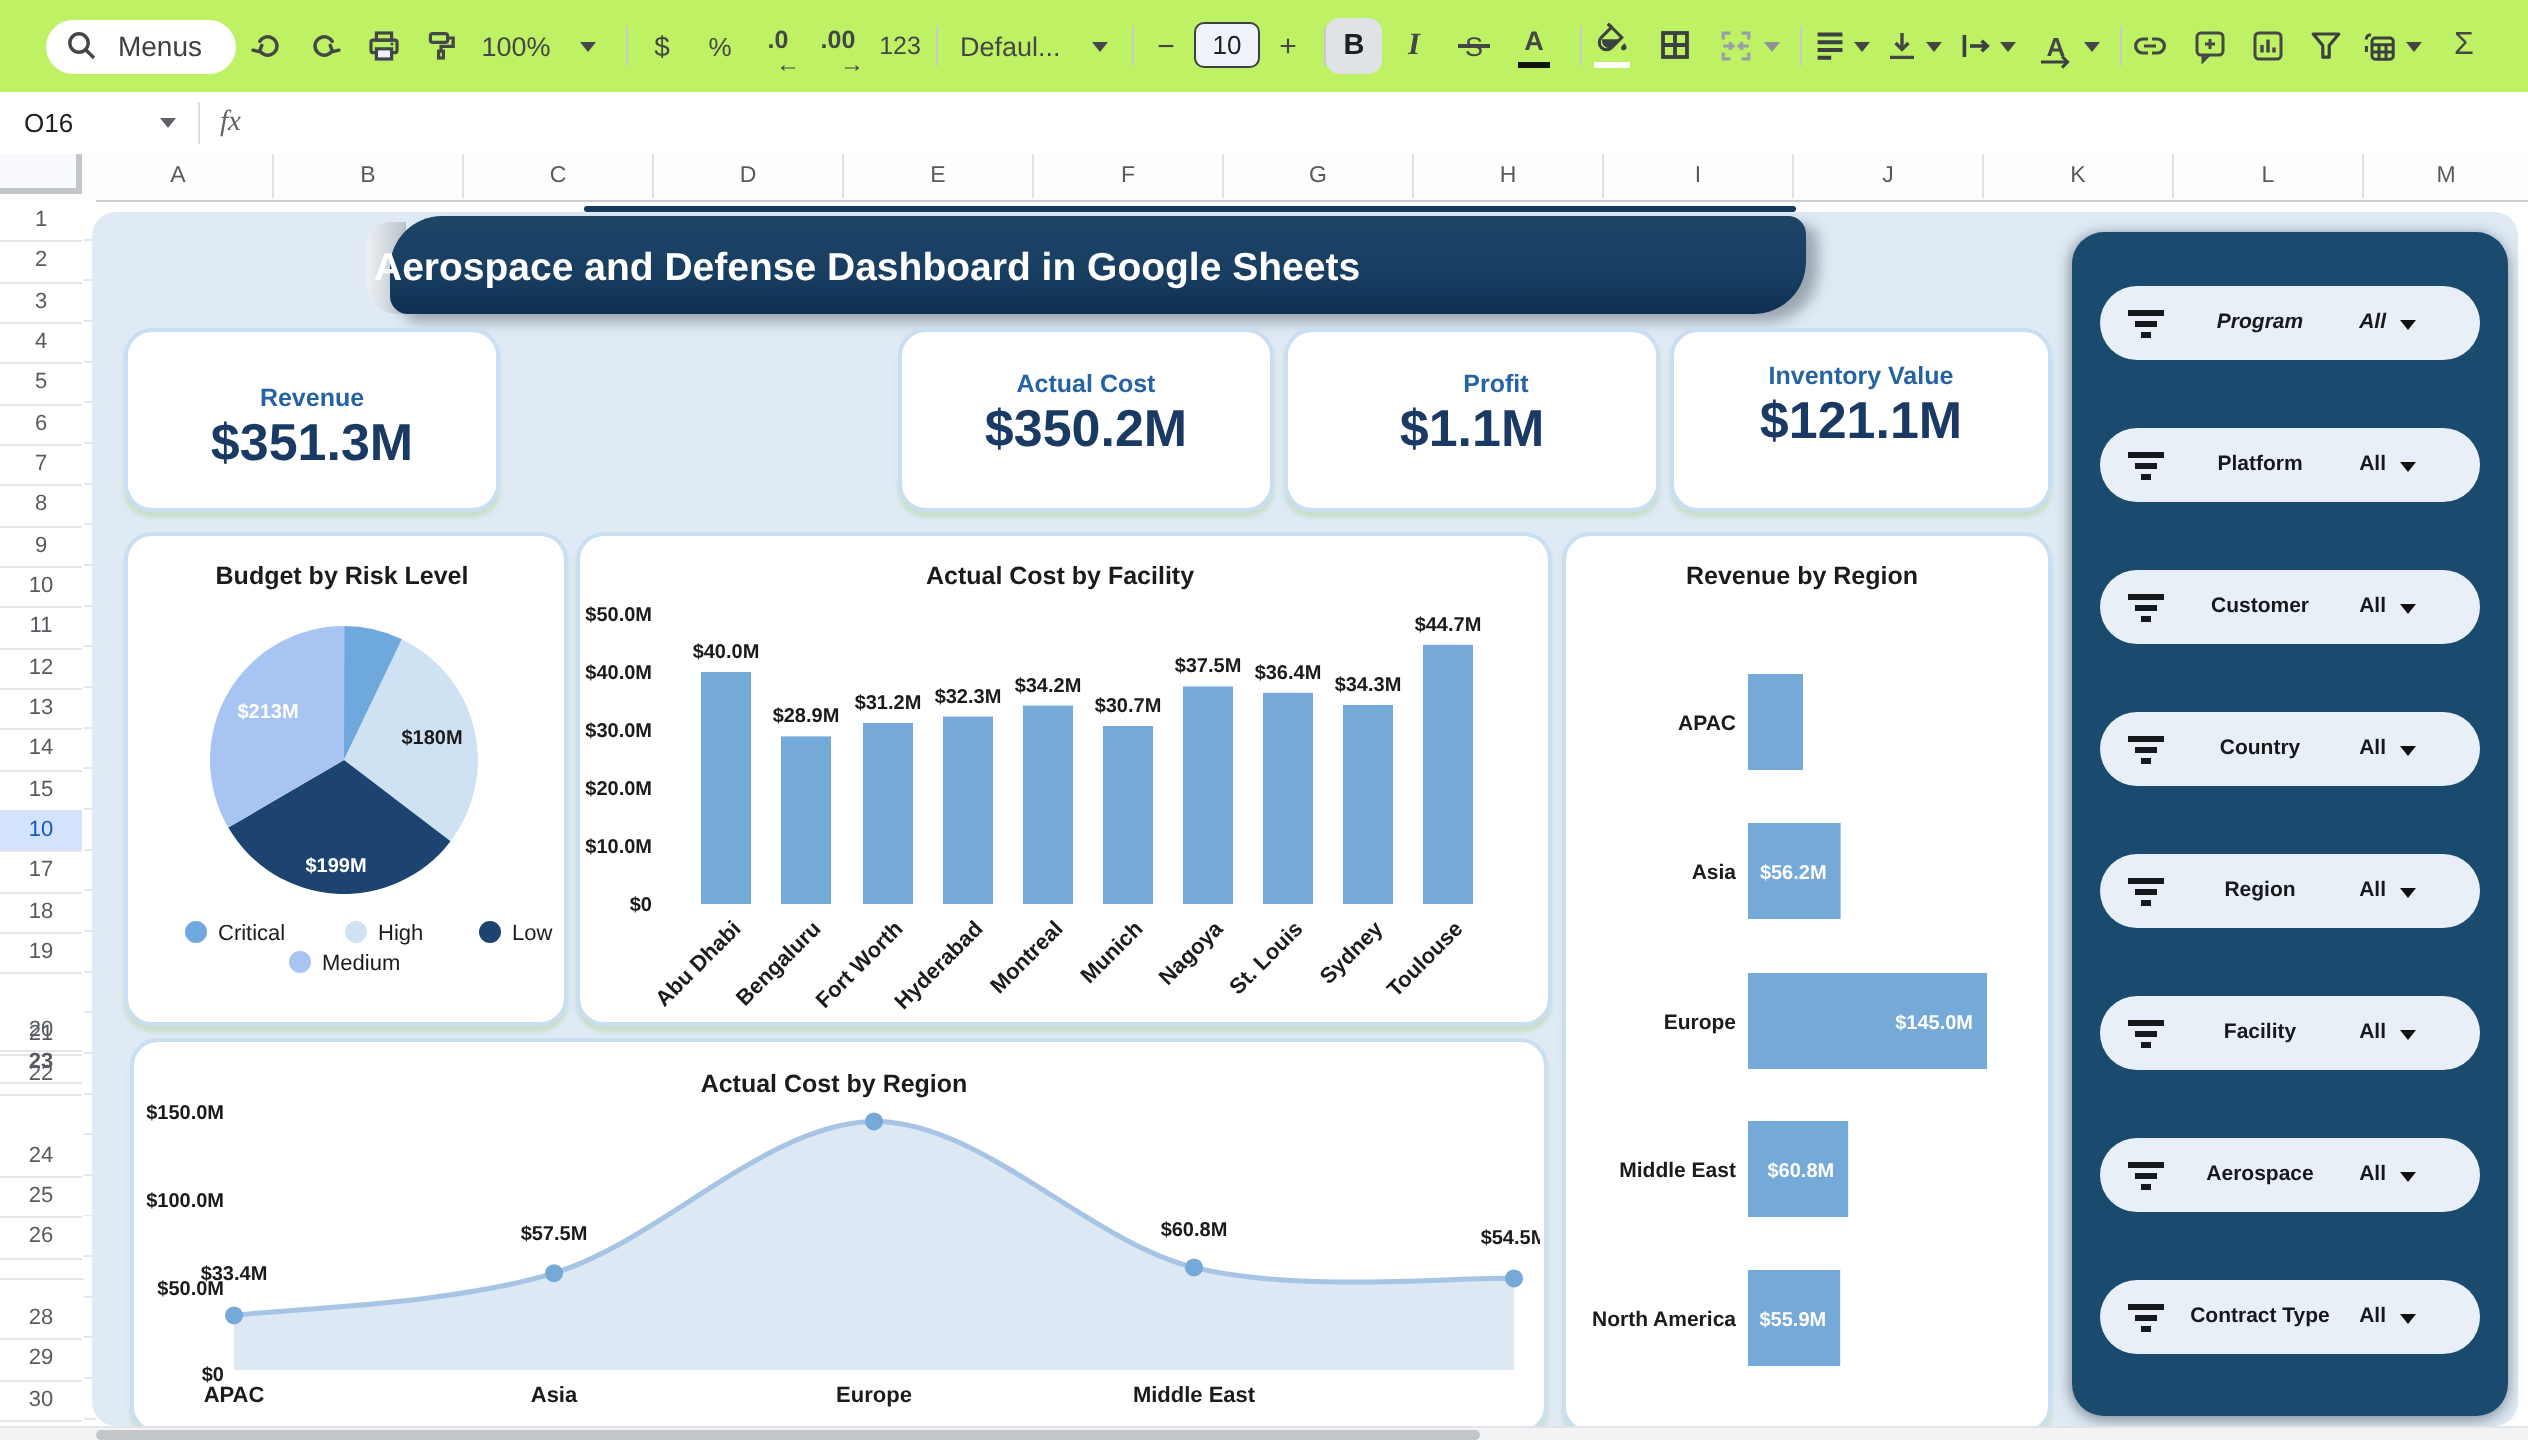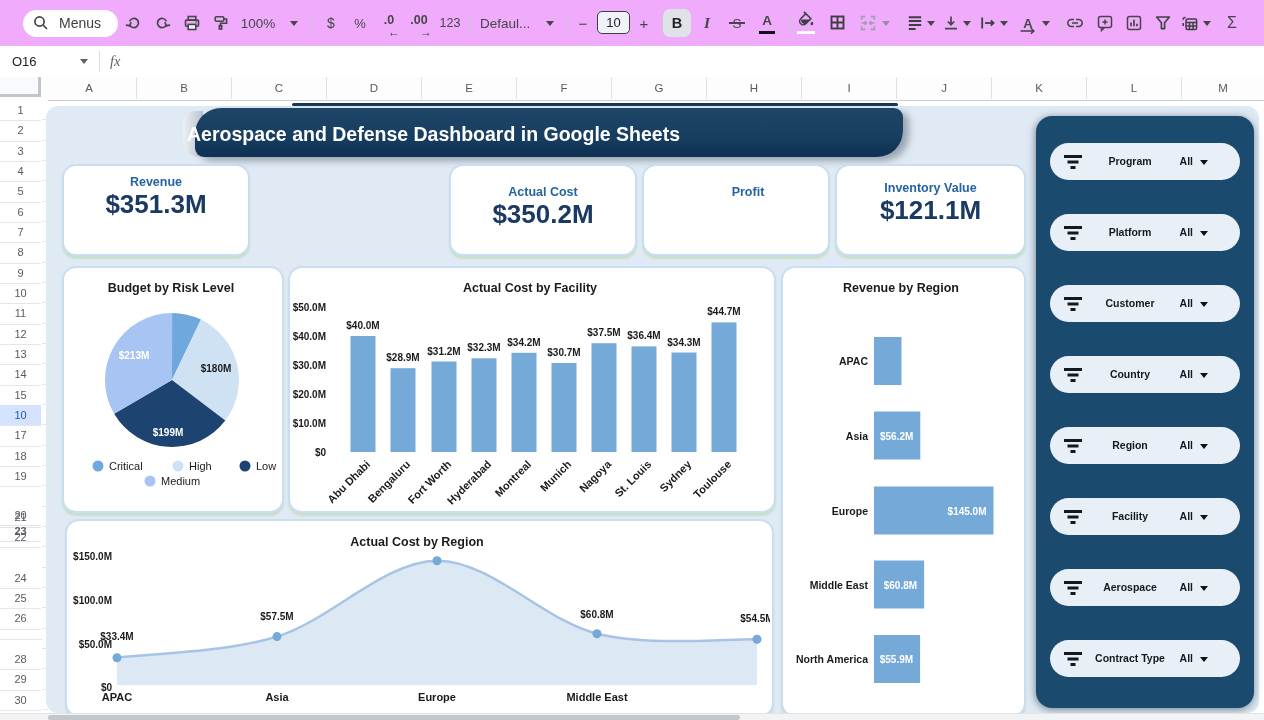--- a/index.html
+++ b/index.html
@@ -7,7 +7,7 @@
        font-family:"Liberation Sans",sans-serif;}
   .abs{position:absolute;}
   
-  #toolbar{left:0;top:0;width:1264px;height:46px;background:#f0abfc;}
+  #toolbar{left:0;top:0;width:1264px;height:46px;background:#bef264;}
   .tb{position:absolute;top:0;height:46px;display:flex;align-items:center;justify-content:center;color:#444746;}
   .tbtxt{font-size:13.5px;color:#444746;font-weight:400;}
   .sep{position:absolute;top:13px;width:1px;height:20px;background:#c7cacd;}

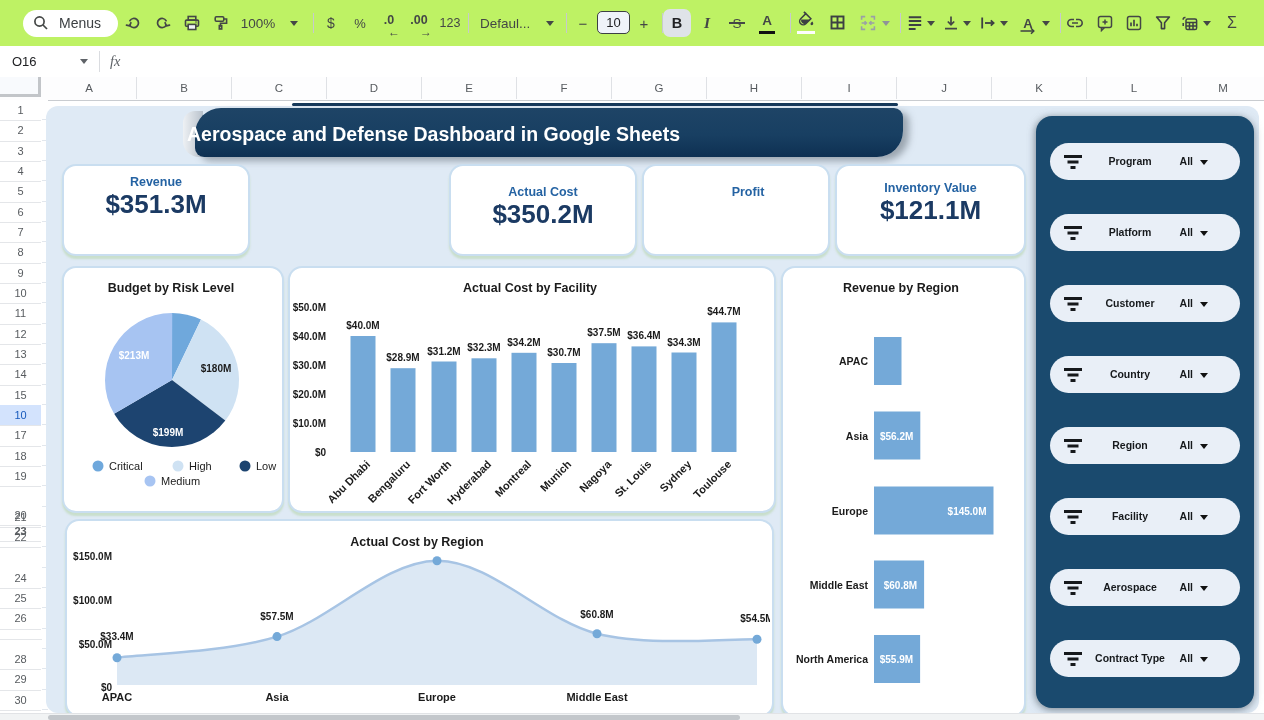--- a/index.html
+++ b/index.html
@@ -378,7 +378,7 @@
   </svg>
 
   <div id="panel" class="abs">
-    <div class="pill" style="top:26.5px;">
+    <div class="pill" style="top:26.5px;font-style:italic;">
       <svg class="ficon" width="20" height="14" viewBox="0 0 20 14">
           <rect x="1" y="0" width="18" height="3" fill="#16191c"></rect>
           <rect x="4.5" y="5.5" width="11" height="3" fill="#16191c"></rect>

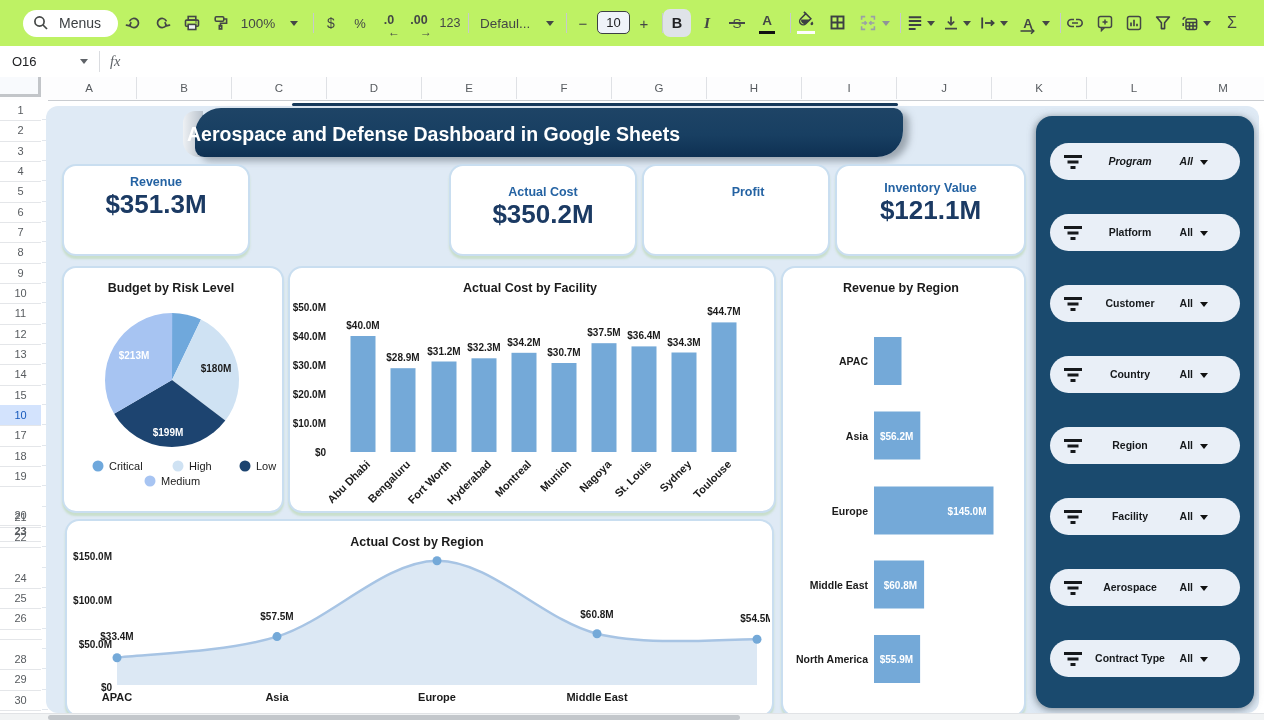--- a/index.html
+++ b/index.html
@@ -261,7 +261,7 @@
   </div>
 
   <div class="card" style="left:62px;top:164px;width:184px;height:88px;">
-      <div class="kpit" style="margin-top:9px;">Revenue</div>
+      <div class="kpit" style="margin-top:26px;">Revenue</div>
       <div class="kpiv">$351.3M</div>
     </div>
   <div class="card" style="left:449px;top:164px;width:184px;height:88px;">

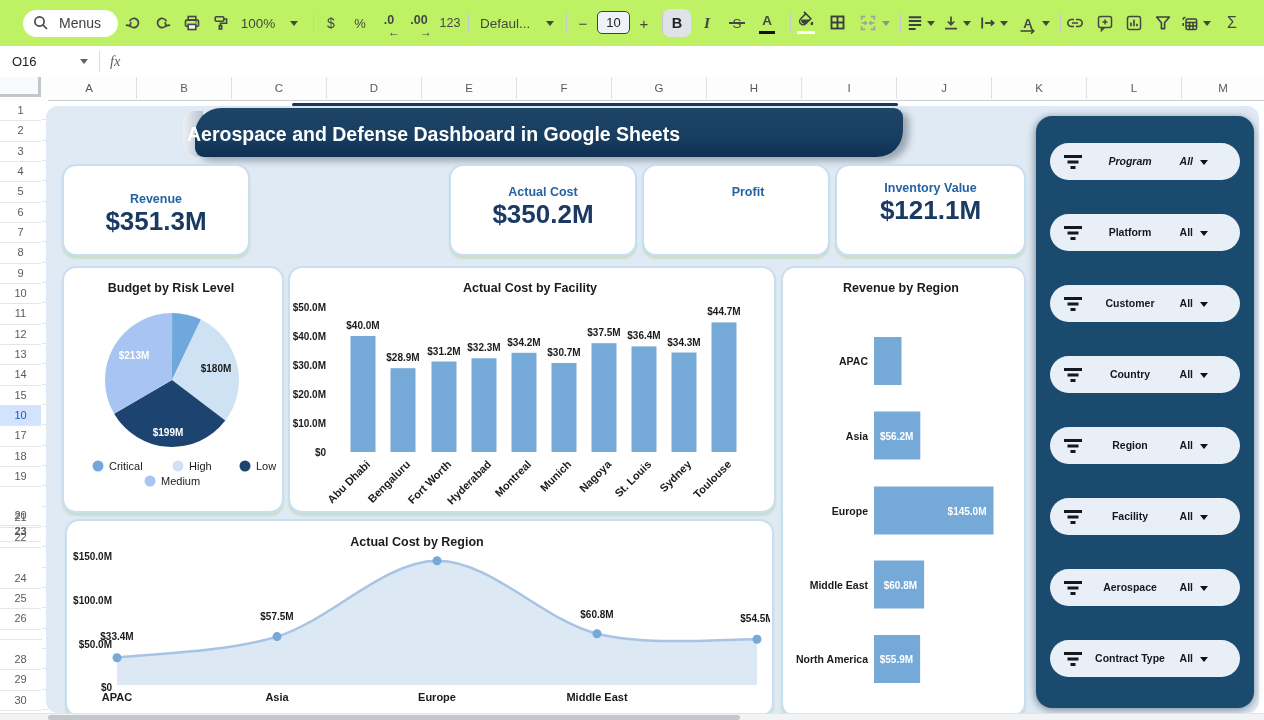--- a/index.html
+++ b/index.html
@@ -270,6 +270,7 @@
     </div>
   <div class="card" style="left:642px;top:164px;width:184px;height:88px;">
       <div class="kpit" style="margin-top:19px;margin-left:24px;">Profit</div>
+      <div class="kpiv">$1.1M</div>
     </div>
   <div class="card" style="left:835px;top:164px;width:187px;height:88px;">
       <div class="kpit" style="margin-top:15px;">Inventory Value</div>

